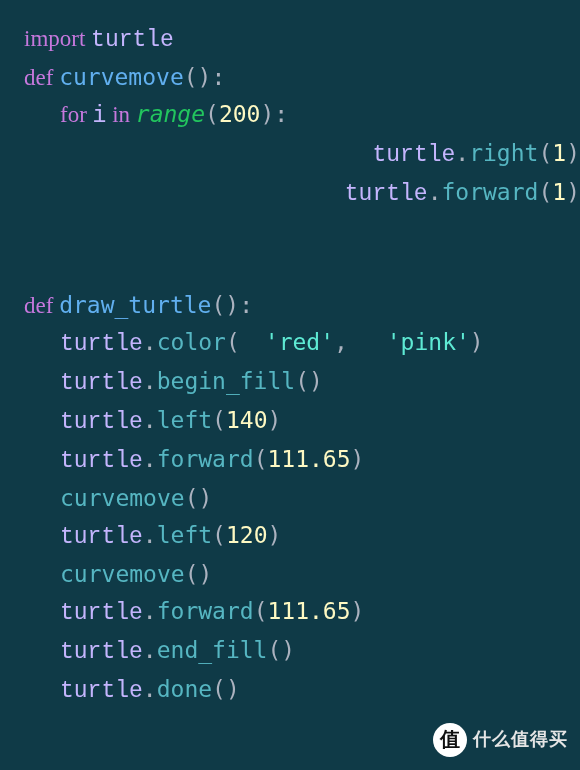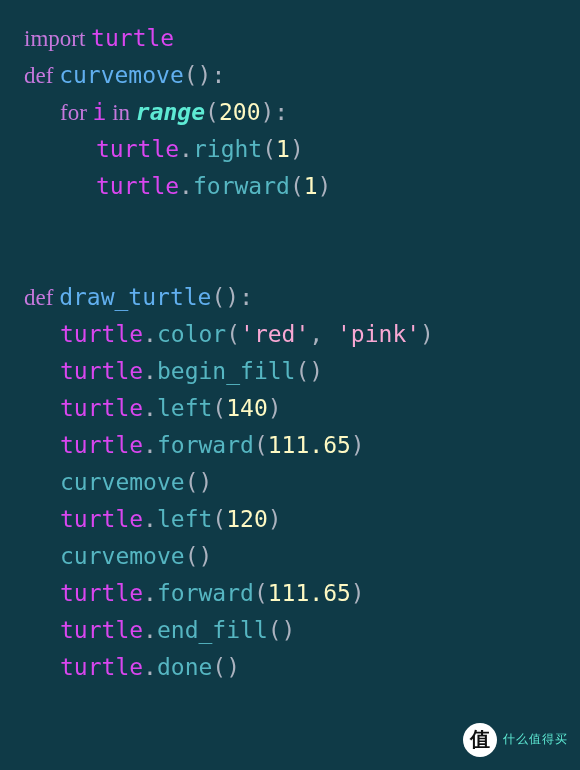--- a/index.html
+++ b/index.html
@@ -19,7 +19,7 @@
   }
   .tok-keyword { color: #c678dd; font-family: Liberation Serif, serif; }
   .tok-def { color: #61afef; }
-  .tok-ident { color: #d946ef; }
+  .tok-ident { color: #c4b5fd; font-family: Liberation Mono, monospace; }
   .tok-func { color: #56b6c2; }
   .tok-funcital { color: #5eead4; font-style: italic; font-weight: bold; }
   .tok-num { color: #fef9c3; }

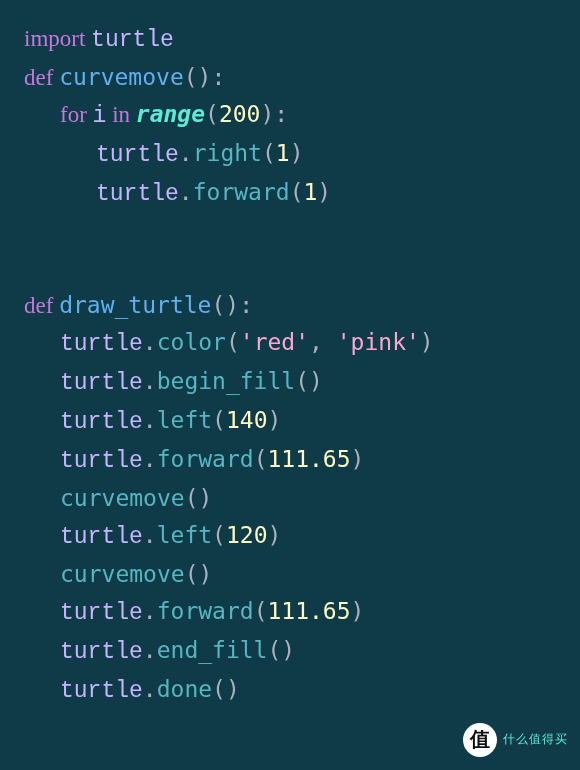--- a/index.html
+++ b/index.html
@@ -21,7 +21,7 @@
   .tok-def { color: #61afef; }
   .tok-ident { color: #c4b5fd; font-family: Liberation Mono, monospace; }
   .tok-func { color: #56b6c2; }
-  .tok-funcital { color: #5eead4; font-style: italic; font-weight: bold; }
+  .tok-funcital { color: #22c55e; font-style: italic; }
   .tok-num { color: #fef9c3; }
   .tok-str { color: #f9a8d4; }
   .tok-punct { color: #abb2bf; }

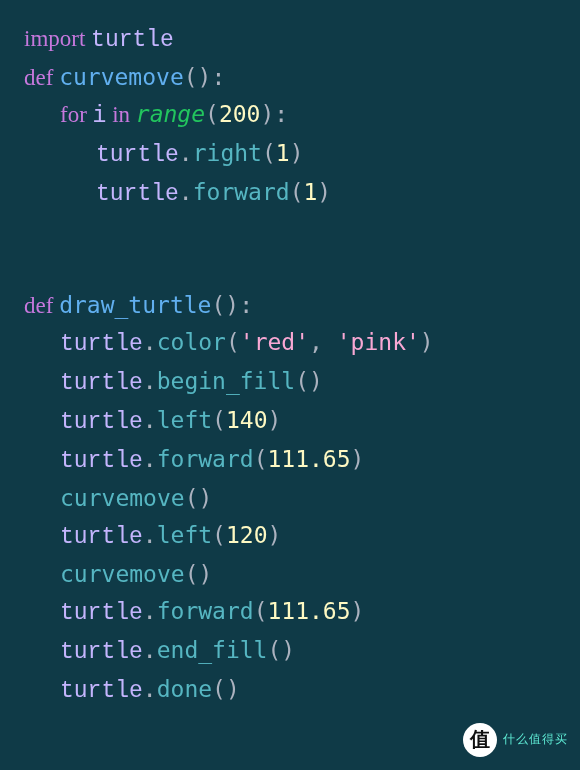--- a/index.html
+++ b/index.html
@@ -27,7 +27,7 @@
   .tok-punct { color: #abb2bf; }
   .line { display: block; }
   .line[data-indent="1"] { padding-left: 36px; }
-  .line[data-indent="2"] { padding-left: 72px; }
+  .line[data-indent="2"] { padding-left: 72px; text-align: right; }
   .watermark {
     position: absolute;
     right: 12px;

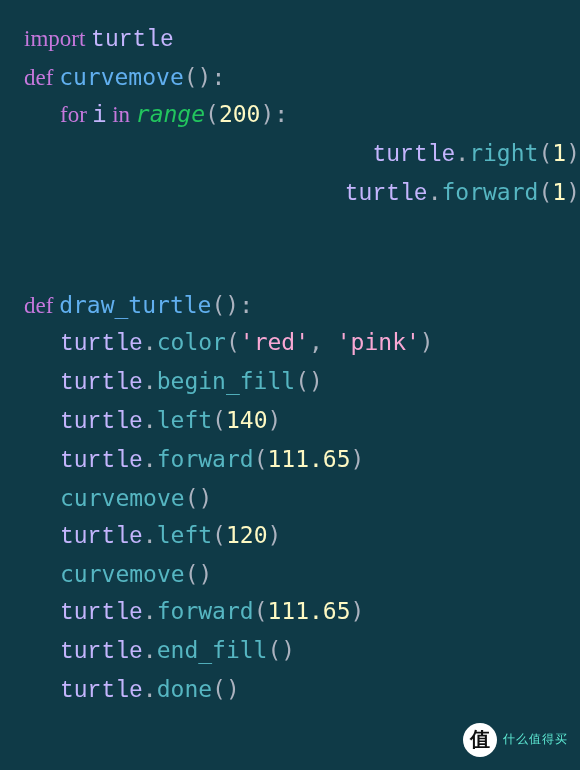--- a/index.html
+++ b/index.html
@@ -23,7 +23,7 @@
   .tok-func { color: #56b6c2; }
   .tok-funcital { color: #22c55e; font-style: italic; }
   .tok-num { color: #fef9c3; }
-  .tok-str { color: #f9a8d4; }
+  .tok-str { color: #5eead4; margin-left: 25px; }
   .tok-punct { color: #abb2bf; }
   .line { display: block; }
   .line[data-indent="1"] { padding-left: 36px; }

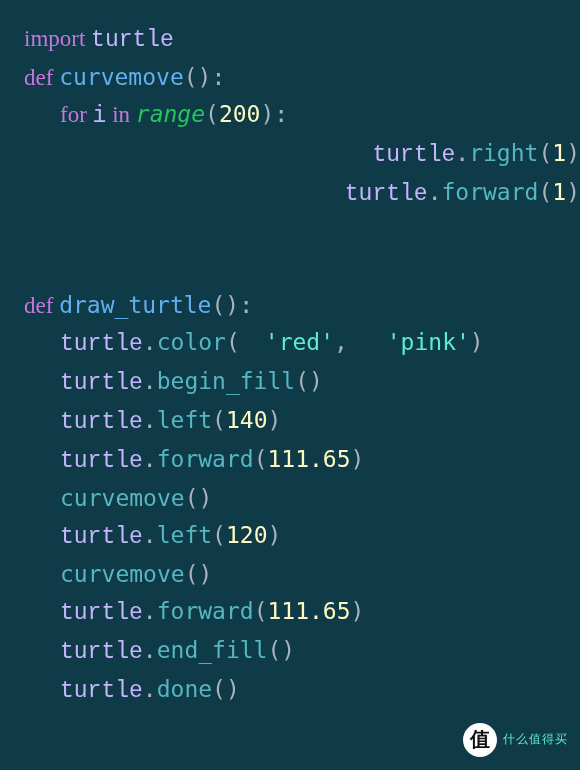--- a/index.html
+++ b/index.html
@@ -50,10 +50,10 @@
     font-weight: 900;
   }
   .wm-text {
-    color: #5eead4;
+    color: #e5e5e5;
     font-family: "PingFang SC","Microsoft YaHei",sans-serif;
-    font-size: 12px;
-    font-weight: 400;
+    font-size: 18px;
+    font-weight: 700;
     letter-spacing: 1px;
   }
 </style>

